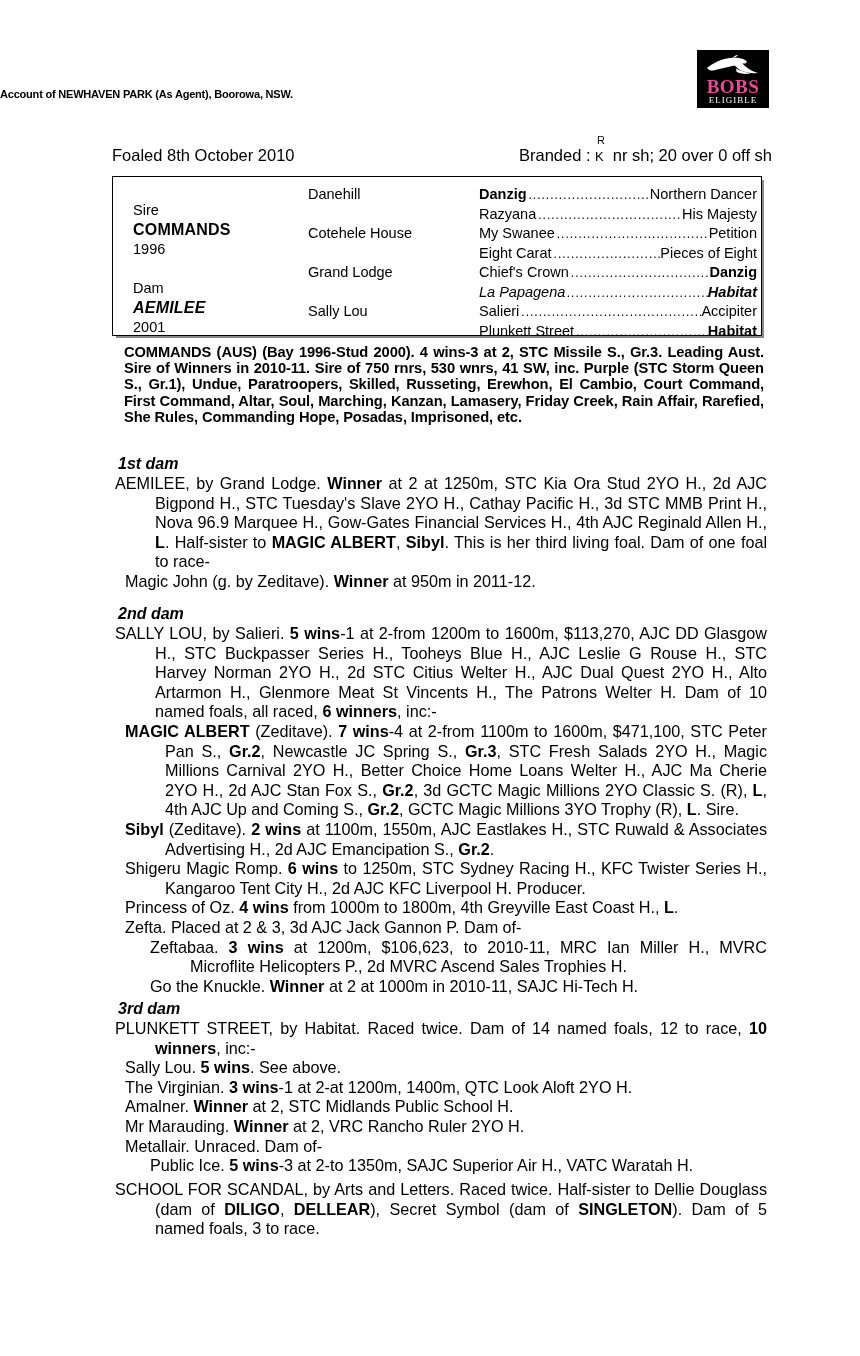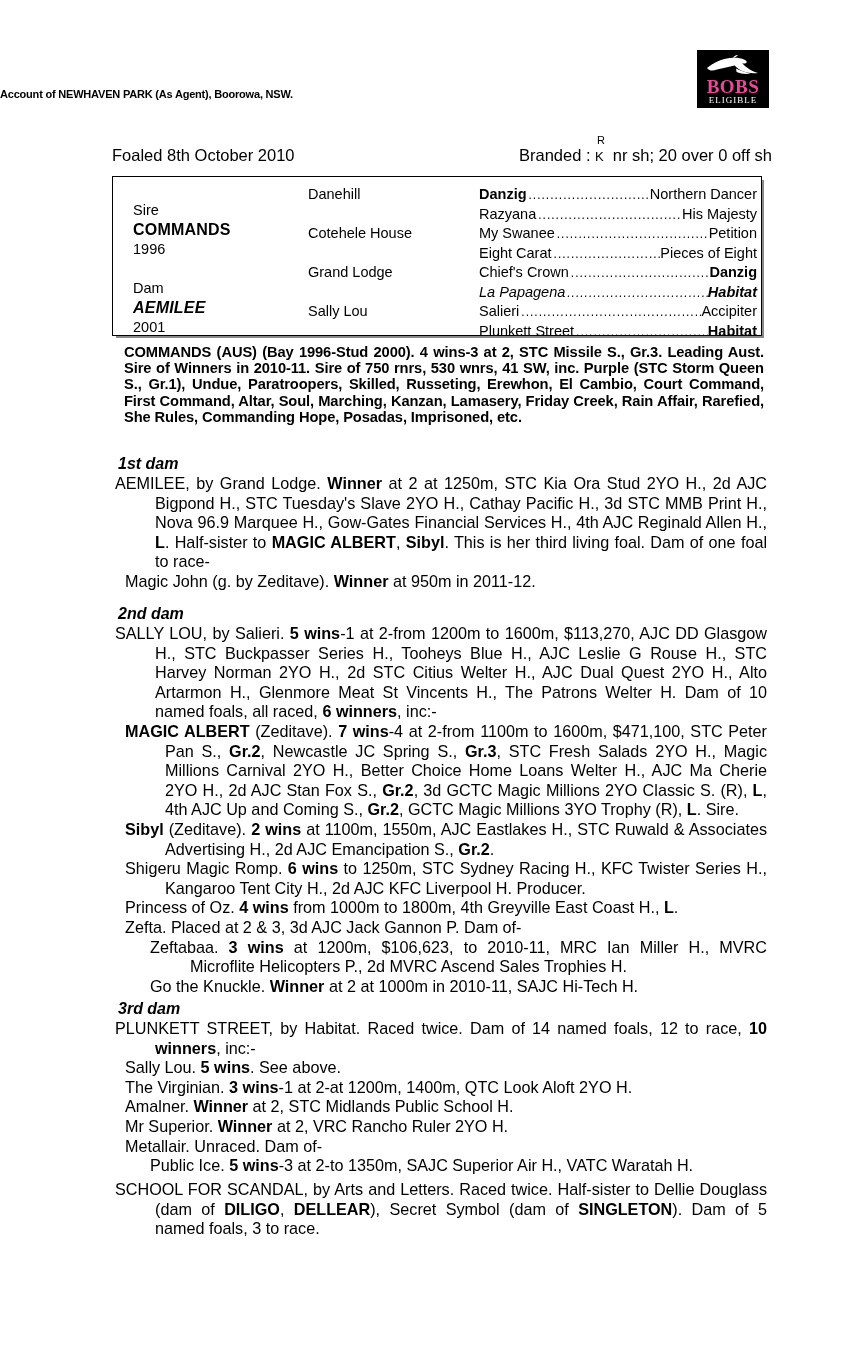--- a/index.html
+++ b/index.html
@@ -354,7 +354,7 @@
         <p class="ln lvl2"><span>Sally Lou. </span><span class="b">5 wins</span><span>. See above.</span></p>
         <p class="ln lvl2"><span>The Virginian. </span><span class="b">3 wins</span><span>-1 at 2-at 1200m, 1400m, QTC Look Aloft 2YO H.</span></p>
         <p class="ln lvl2"><span>Amalner. </span><span class="b">Winner</span><span> at 2, STC Midlands Public School H.</span></p>
-        <p class="ln lvl2"><span>Mr Superior. </span><span class="b">Winner</span><span> at 2, VRC Rancho Ruler 2YO H.</span></p>
+        <p class="ln lvl2"><span>Mr Marauding. </span><span class="b">Winner</span><span> at 2, VRC Rancho Ruler 2YO H.</span></p>
         <p class="ln lvl2"><span>Metallair. Unraced. Dam of-</span></p>
         <p class="ln lvl3"><span>Public Ice. </span><span class="b">5 wins</span><span>-3 at 2-to 1350m, SAJC Superior Air H., VATC Waratah H.</span></p>
       </div>

